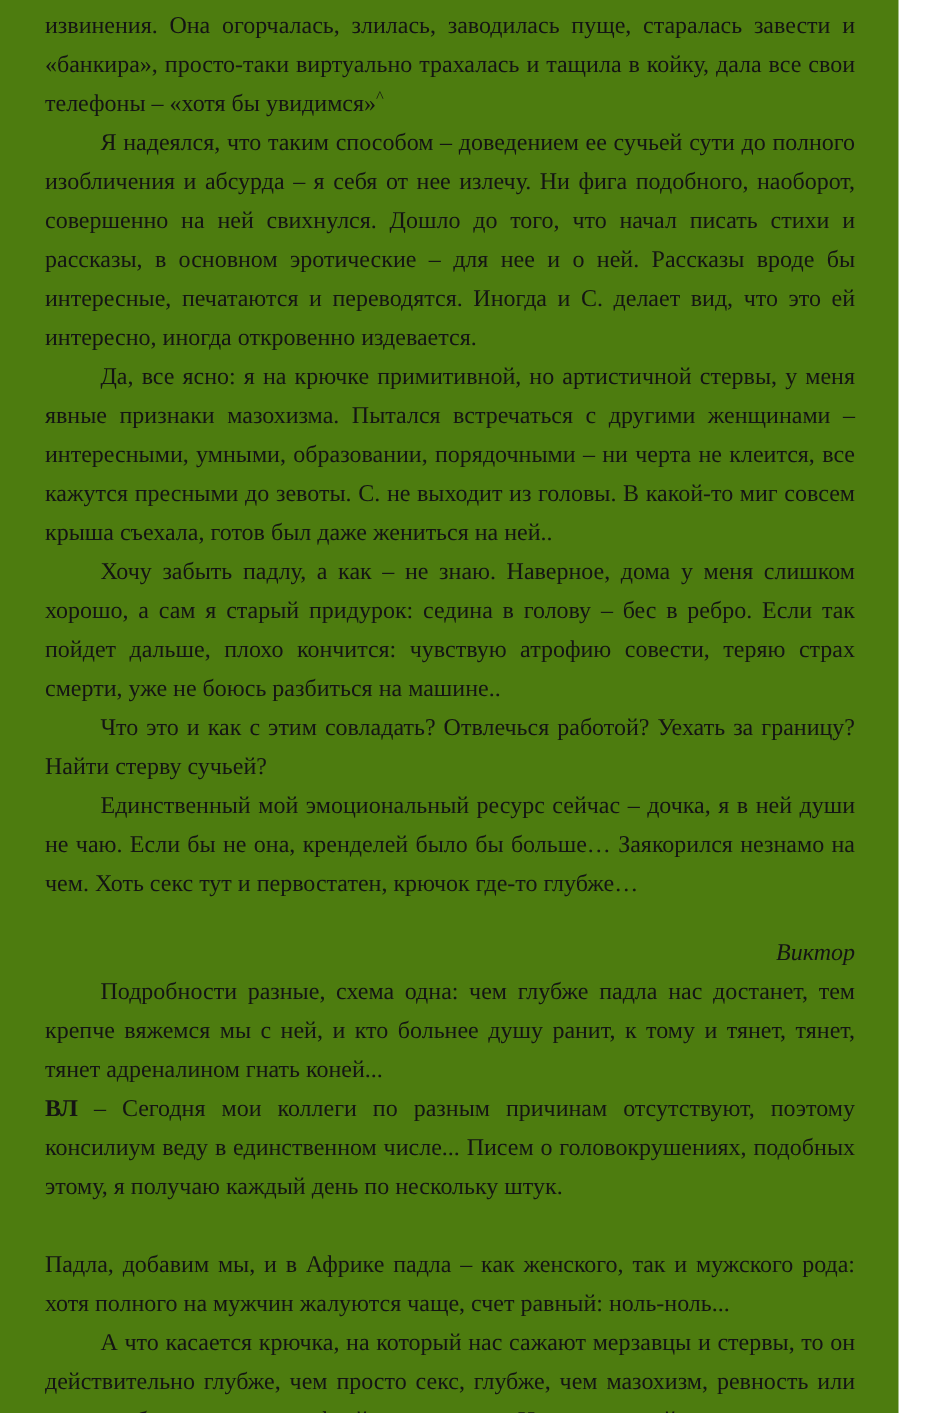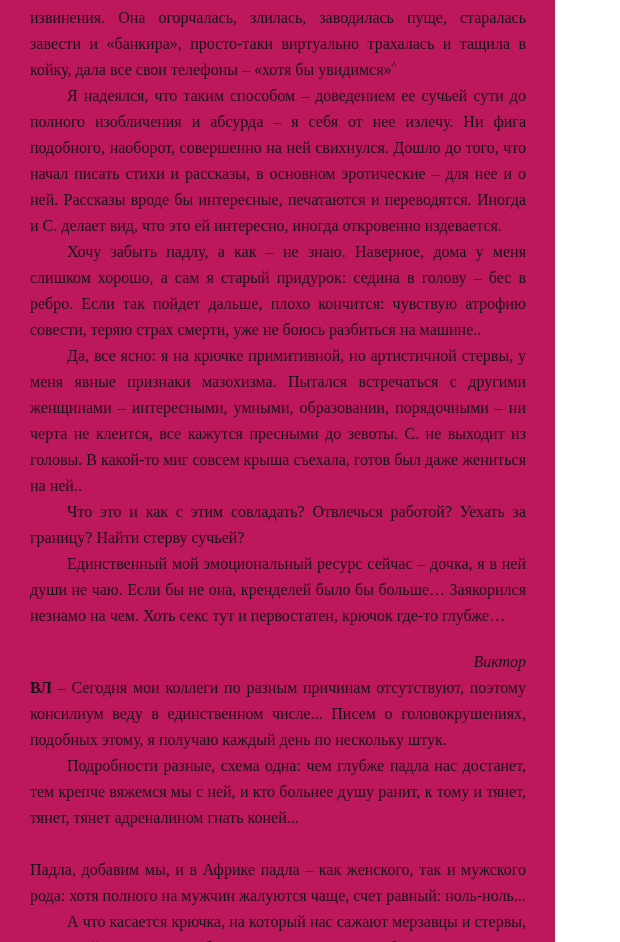--- a/index.html
+++ b/index.html
@@ -10,9 +10,9 @@
     overflow: hidden;
   }
   .page {
-    width: 555px;
+    width: 599px;
     height: 942px;
-    background: #be185d;
+    background: #4d7c0f;
     padding: 5px 29px 0 30px;
     overflow: hidden;
     font-family: "Liberation Serif", "DejaVu Serif", serif;

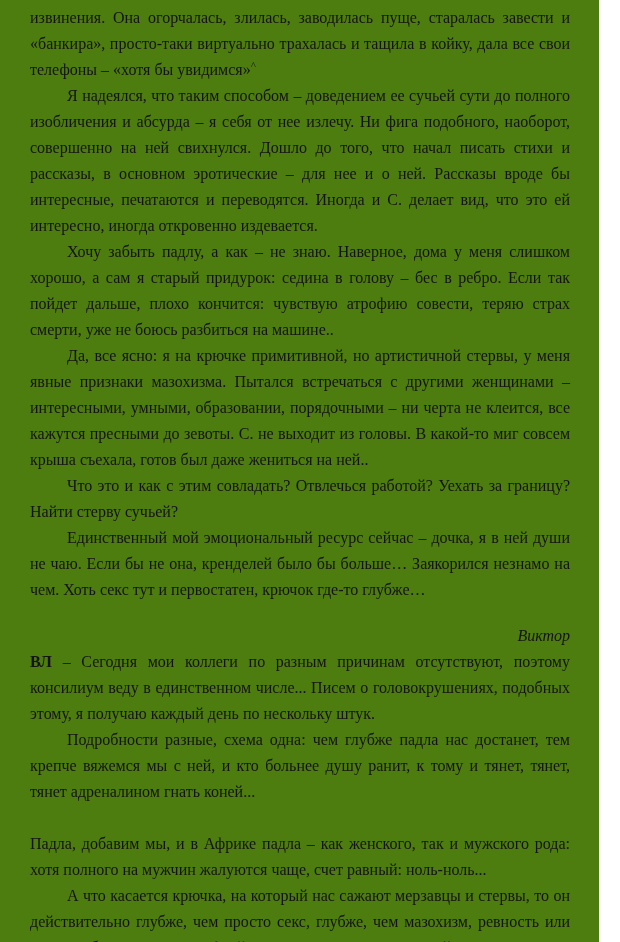--- a/index.html
+++ b/index.html
@@ -45,9 +45,9 @@
 
   <p class="para indent">Я надеялся, что таким способом – доведением ее сучьей сути до полного изобличения и абсурда – я себя от нее излечу. Ни фига подобного, наоборот, совершенно на ней свихнулся. Дошло до того, что начал писать стихи и рассказы, в основном эротические – для нее и о ней. Рассказы вроде бы интересные, печатаются и переводятся. Иногда и С. делает вид, что это ей интересно, иногда откровенно издевается.</p>
 
+  <p class="para indent">Да, все ясно: я на крючке примитивной, но артистичной стервы, у меня явные признаки мазохизма. Пытался встречаться с другими женщинами – интересными, умными, образовании, порядочными – ни черта не клеится, все кажутся пресными до зевоты. С. не выходит из головы. В какой-то миг совсем крыша съехала, готов был даже жениться на ней..</p>
+
   <p class="para indent">Хочу забыть падлу, а как – не знаю. Наверное, дома у меня слишком хорошо, а сам я старый придурок: седина в голову – бес в ребро. Если так пойдет дальше, плохо кончится: чувствую атрофию совести, теряю страх смерти, уже не боюсь разбиться на машине..</p>
-
-  <p class="para indent">Да, все ясно: я на крючке примитивной, но артистичной стервы, у меня явные признаки мазохизма. Пытался встречаться с другими женщинами – интересными, умными, образовании, порядочными – ни черта не клеится, все кажутся пресными до зевоты. С. не выходит из головы. В какой-то миг совсем крыша съехала, готов был даже жениться на ней..</p>
 
   <p class="para indent">Что это и как с этим совладать? Отвлечься работой? Уехать за границу? Найти стерву сучьей?</p>
 

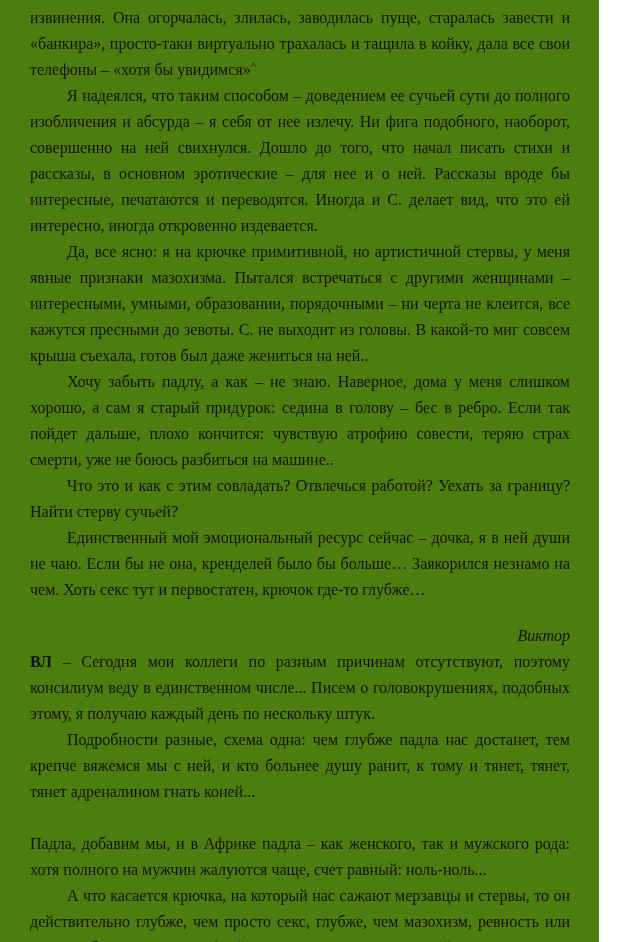--- a/index.html
+++ b/index.html
@@ -55,9 +55,9 @@
 
   <p class="signature">Виктор</p>
 
+  <p class="para indent">Подробности разные, схема одна: чем глубже падла нас достанет, тем крепче вяжемся мы с ней, и кто больнее душу ранит, к тому и тянет, тянет, тянет адреналином гнать коней...</p>
+
   <p class="para vl"><b>ВЛ</b><span> – Сегодня мои коллеги по разным причинам отсутствуют, поэтому консилиум веду в единственном числе... Писем о головокрушениях, подобных этому, я получаю каждый день по нескольку штук.</span></p>
-
-  <p class="para indent">Подробности разные, схема одна: чем глубже падла нас достанет, тем крепче вяжемся мы с ней, и кто больнее душу ранит, к тому и тянет, тянет, тянет адреналином гнать коней...</p>
 
   <p class="para gap-before">Падла, добавим мы, и в Африке падла – как женского, так и мужского рода: хотя полного на мужчин жалуются чаще, счет равный: ноль-ноль...</p>
 

